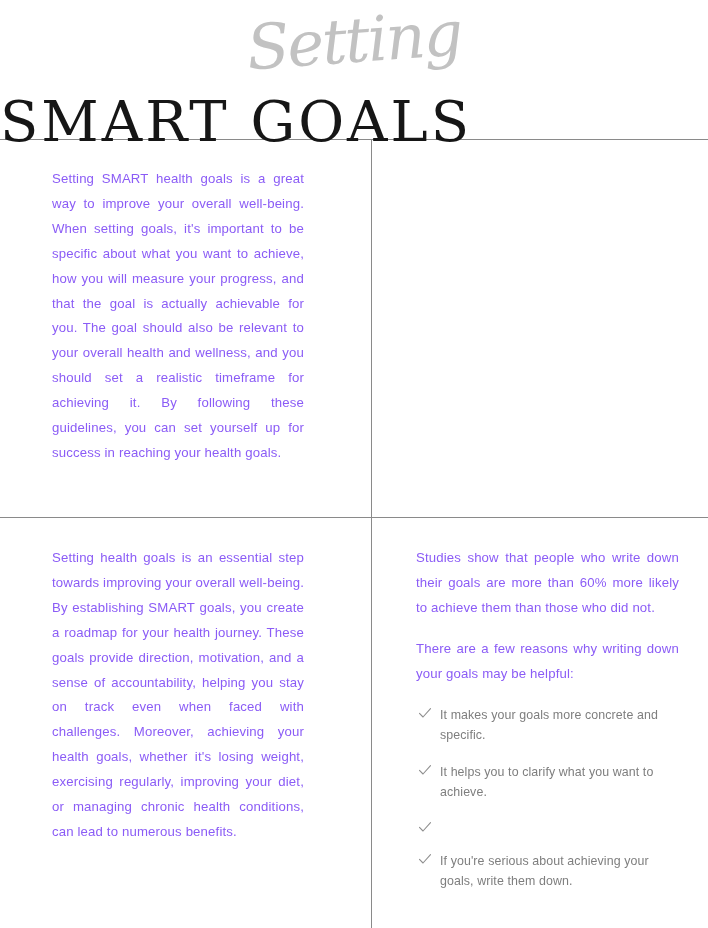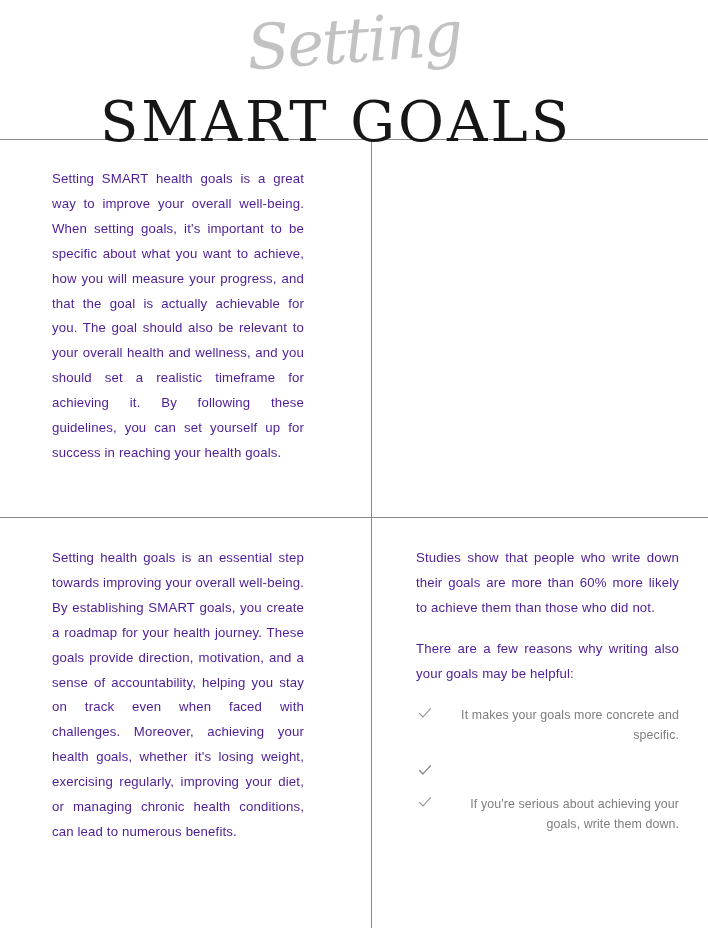--- a/index.html
+++ b/index.html
@@ -48,7 +48,7 @@
     left: 0;
     top: 56px;
     width: 572px;
-    text-align: right;
+    text-align: left;
     font-family: "DejaVu Serif", serif;
     font-weight: 400;
     font-size: 56px;

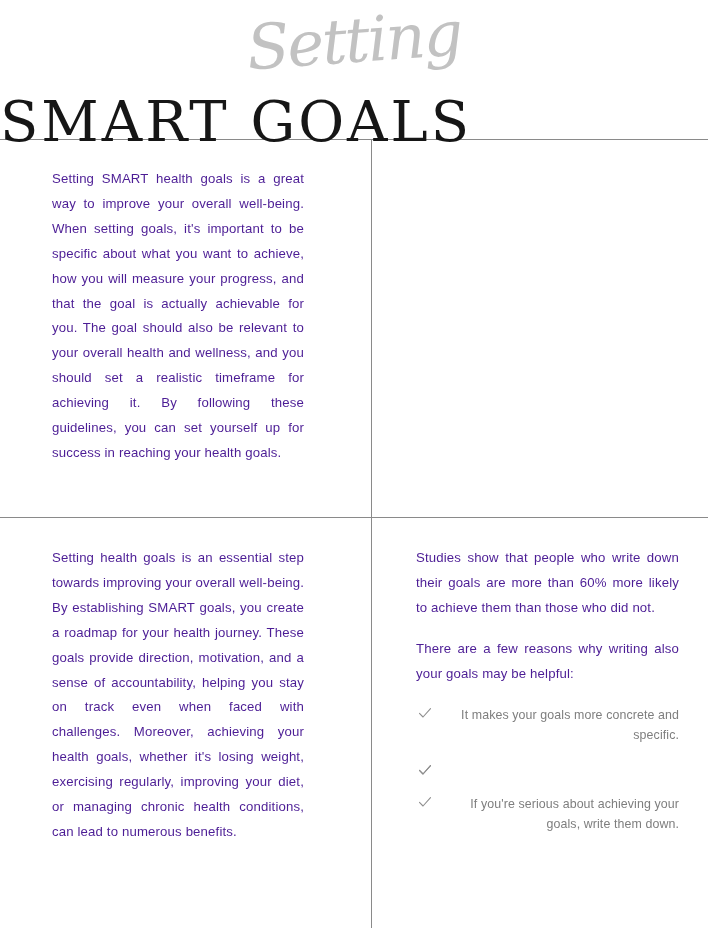--- a/index.html
+++ b/index.html
@@ -92,7 +92,7 @@
     font-family: "Liberation Sans", sans-serif;
     font-size: 13.2px;
     line-height: 24.9px;
-    color: #4c1d95;
+    color: #8b5cf6;
     text-align: justify;
     text-justify: inter-word;
     letter-spacing: 0.15px;

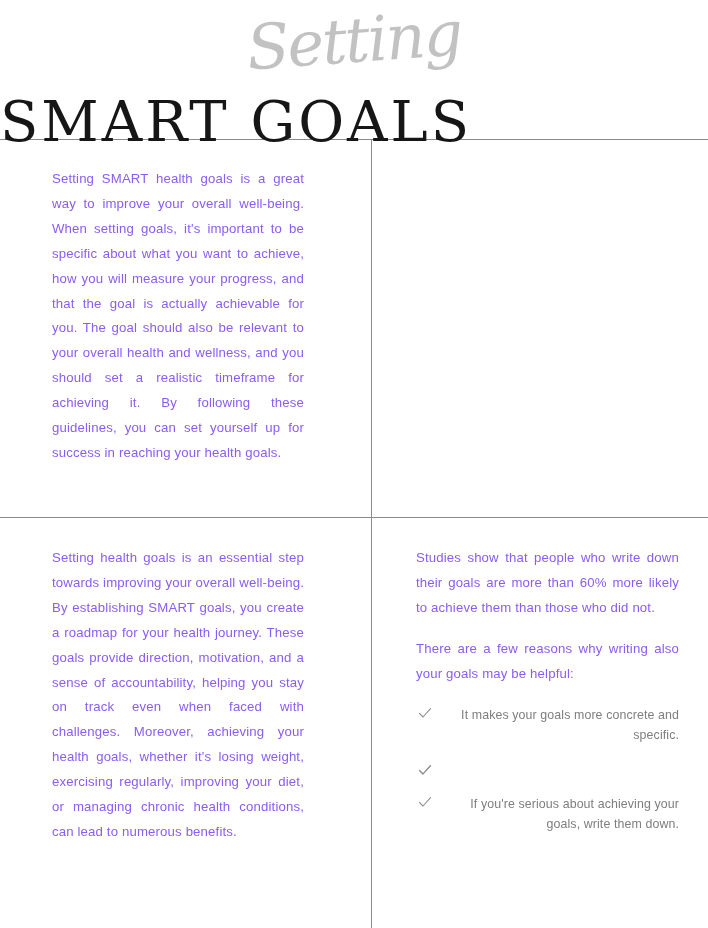--- a/index.html
+++ b/index.html
@@ -156,7 +156,7 @@
 
 <div class="quad q-br">
   <p class="body-text">Studies show that people who write down their goals are more than 60% more likely to achieve them than those who did not.</p>
-  <p class="body-text">There are a few reasons why writing also your goals may be helpful:</p>
+  <p class="body-text">There are a few reasons why writing down your goals may be helpful:</p>
 
   <ul class="check-list">
     <li class="check-item">

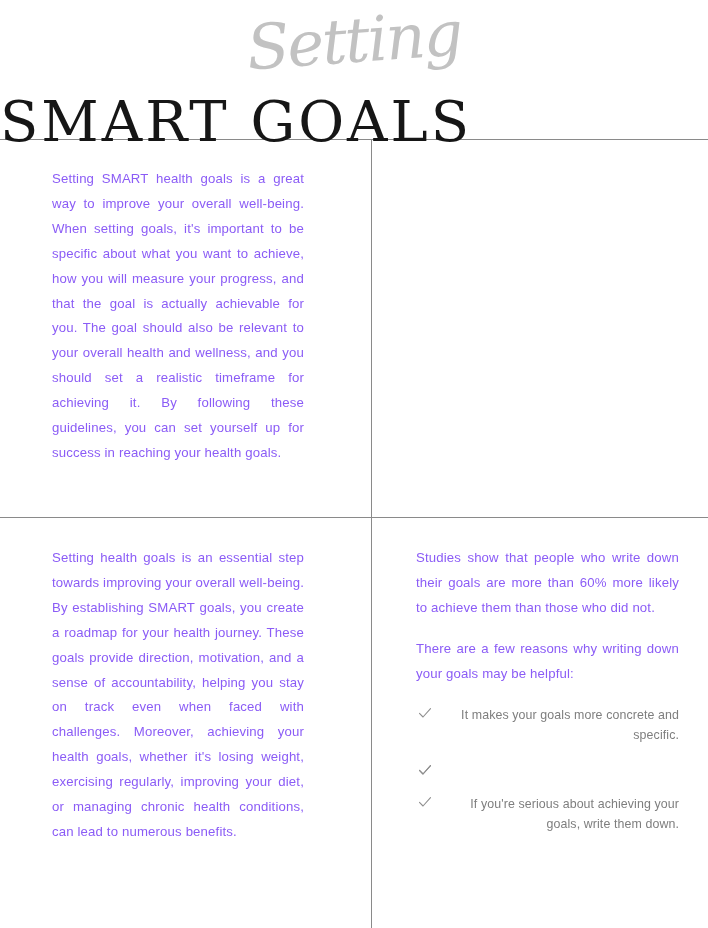--- a/index.html
+++ b/index.html
@@ -115,7 +115,7 @@
     line-height: 20.5px;
     color: #7e7e7e;
     letter-spacing: 0.1px;
-    text-align: right;
+    text-align: left;
   }
   .check-item:last-child { margin-bottom: 0; margin-top: 48px; }
   .check-icon {

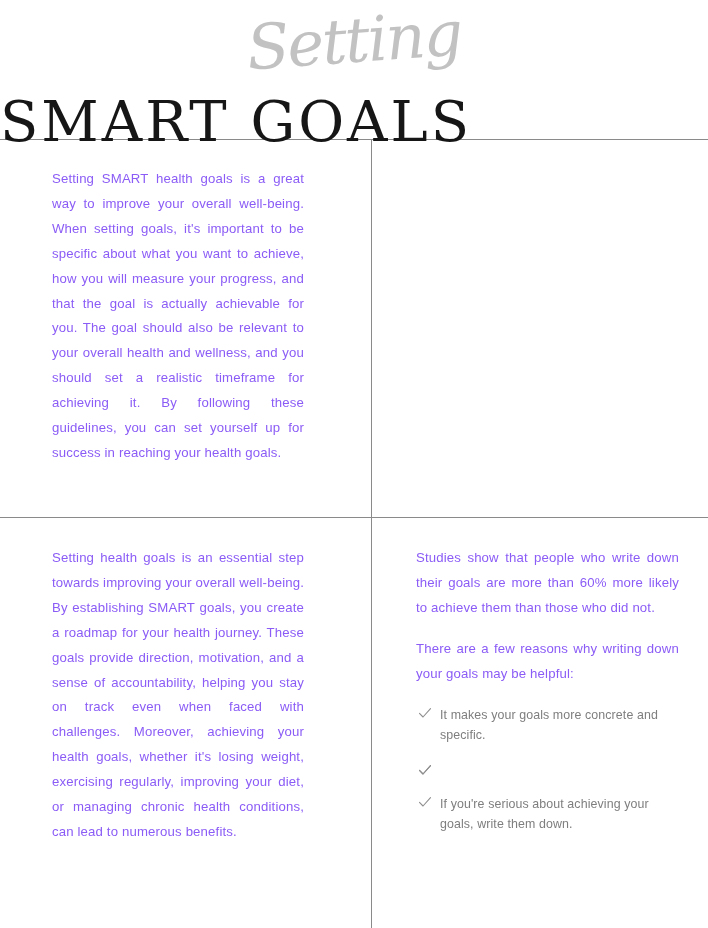--- a/index.html
+++ b/index.html
@@ -173,6 +173,7 @@
           <path d="M1.5 7.4 L5 11 L12.5 2.6" fill="none" stroke="currentColor" stroke-width="1.1" stroke-linecap="round" stroke-linejoin="round"></path>
         </svg>
       </span>
+      <span>It helps you to clarify what you want to achieve.</span>
     </li>
     <li class="check-item">
       <span class="check-icon">

